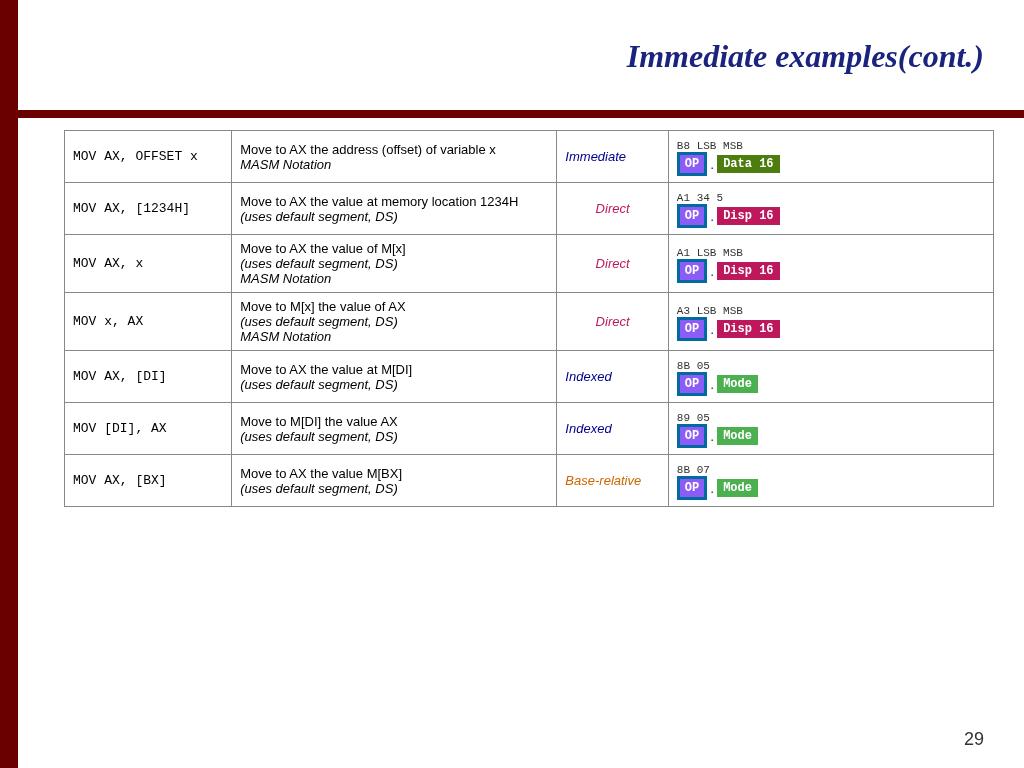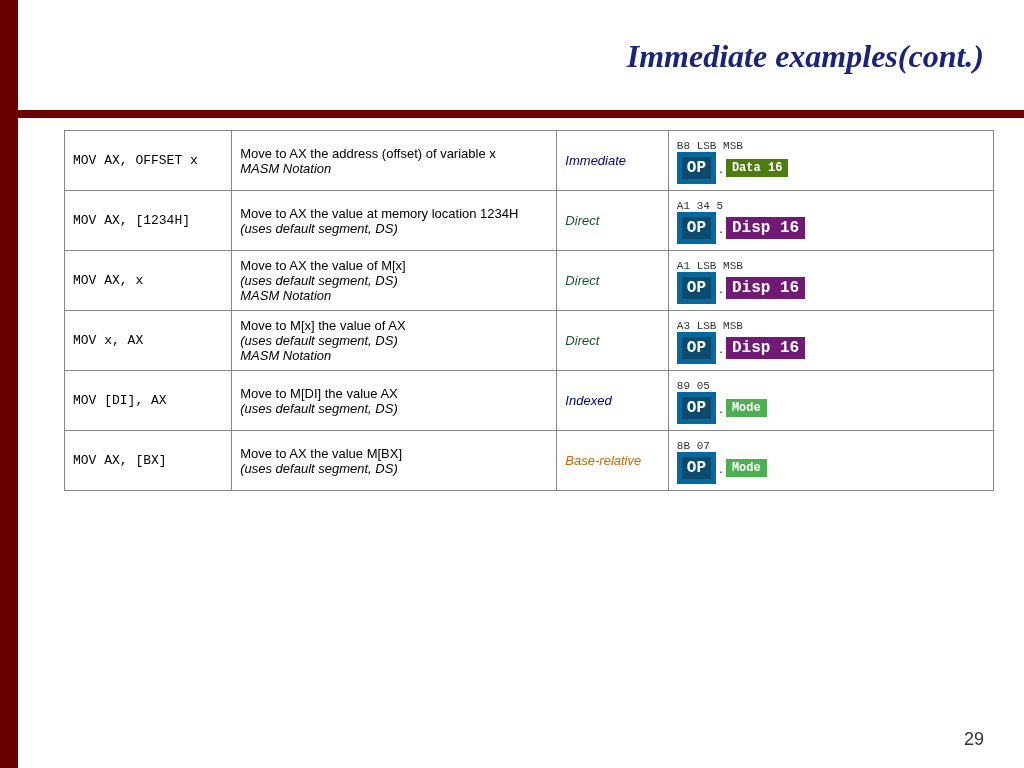--- a/index.html
+++ b/index.html
@@ -117,13 +117,13 @@
 
     .op-box {
       display: inline-block;
-      background: #0c4a6e;
-      color: #fff;
-      font-family: 'Courier New', monospace;
-      font-size: 16px;
+      background: #8b5cf6;
+      color: #fff;
+      font-family: 'Courier New', monospace;
+      font-size: 12px;
       font-weight: bold;
       padding: 2px 5px;
-      border: 5px solid #0369a1;
+      border: 3px solid #0369a1;
     }
 
     .dot {

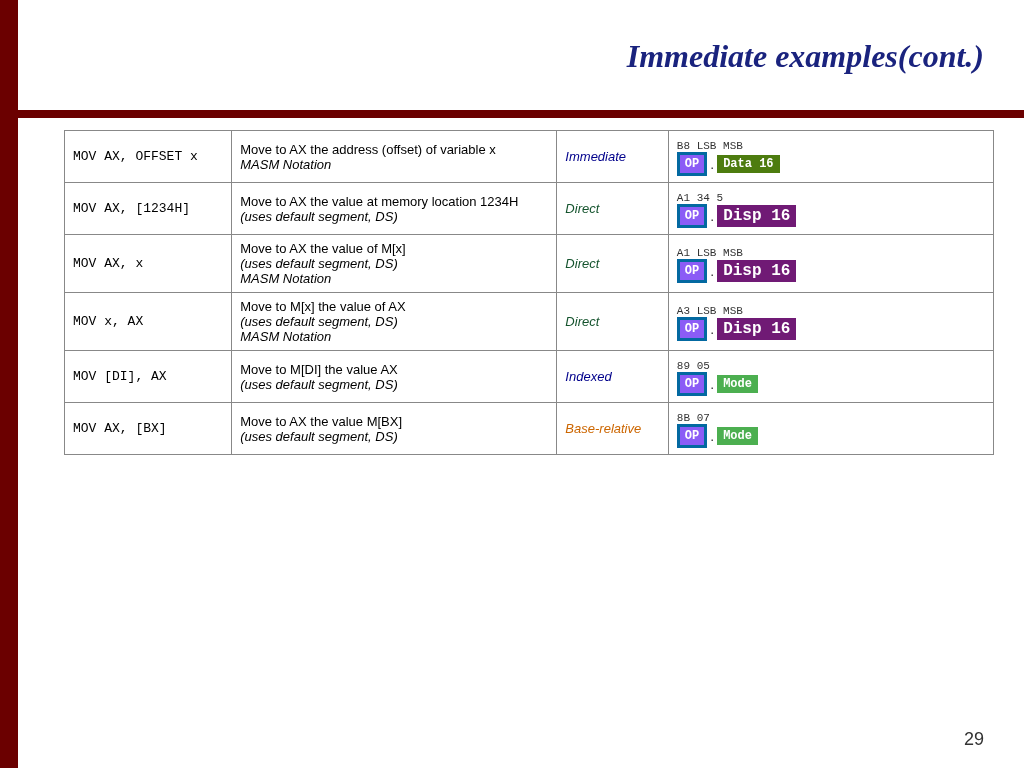--- a/index.html
+++ b/index.html
@@ -97,7 +97,7 @@
     }
 
     .type-immediate { color: #00008b; }
-    .type-direct { color: #14532d; }
+    .type-direct { color: #be185d; text-align: center; }
     .type-indexed { color: #00008b; }
     .type-base-relative { color: #cc6600; }
 

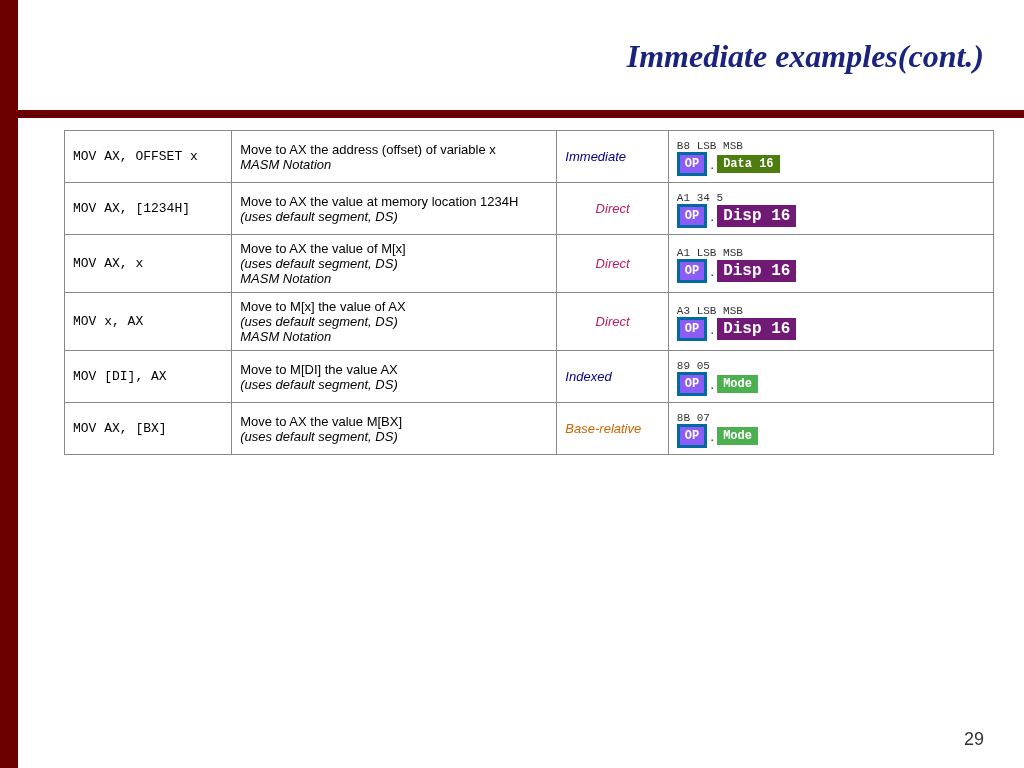--- a/index.html
+++ b/index.html
@@ -144,10 +144,10 @@
 
     .disp16-box {
       display: inline-block;
-      background: #701a75;
-      color: #fff;
-      font-family: 'Courier New', monospace;
-      font-size: 16px;
+      background: #be185d;
+      color: #fff;
+      font-family: 'Courier New', monospace;
+      font-size: 12px;
       font-weight: bold;
       padding: 2px 6px;
     }

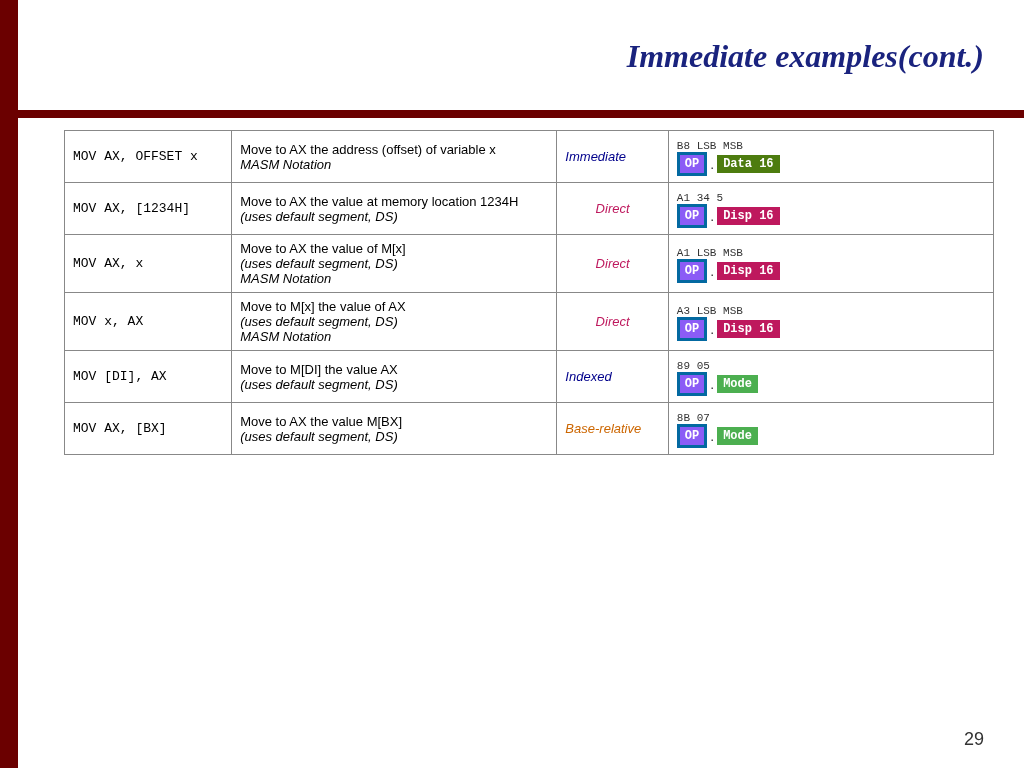--- a/index.html
+++ b/index.html
@@ -214,6 +214,16 @@
             </div></td>
         </tr>
         <tr>
+          <td class="col-instruction">MOV AX, [DI]</td>
+          <td class="col-description"><span>Move to AX the value at M[DI]</span><br><em>(uses default segment, DS)</em></td>
+          <td class="col-type type-indexed">Indexed</td>
+          <td class="col-encoding"><span class="enc-prefix">8B  05</span><br><div class="encoding-box">
+              <span class="op-box">OP</span>
+              <span class="dot">.</span>
+              <span class="mode-box">Mode</span>
+            </div></td>
+        </tr>
+        <tr>
           <td class="col-instruction">MOV [DI], AX</td>
           <td class="col-description"><span>Move to M[DI] the value AX</span><br><em>(uses default segment, DS)</em></td>
           <td class="col-type type-indexed">Indexed</td>

